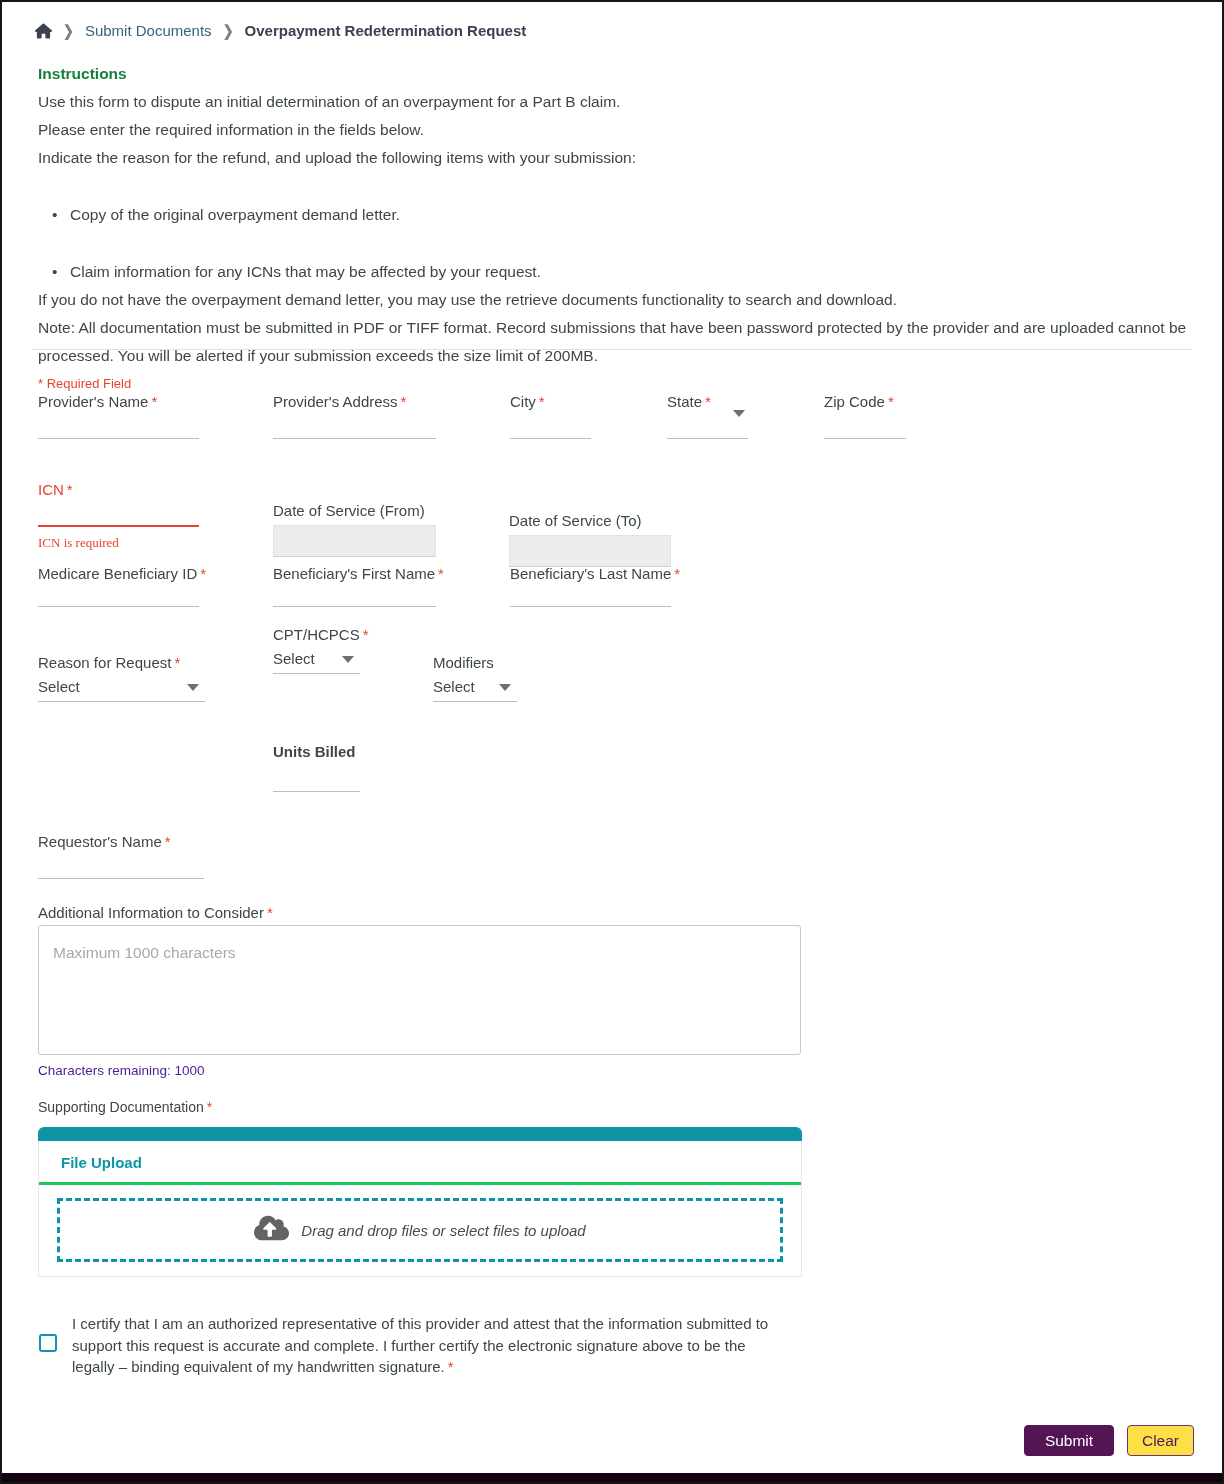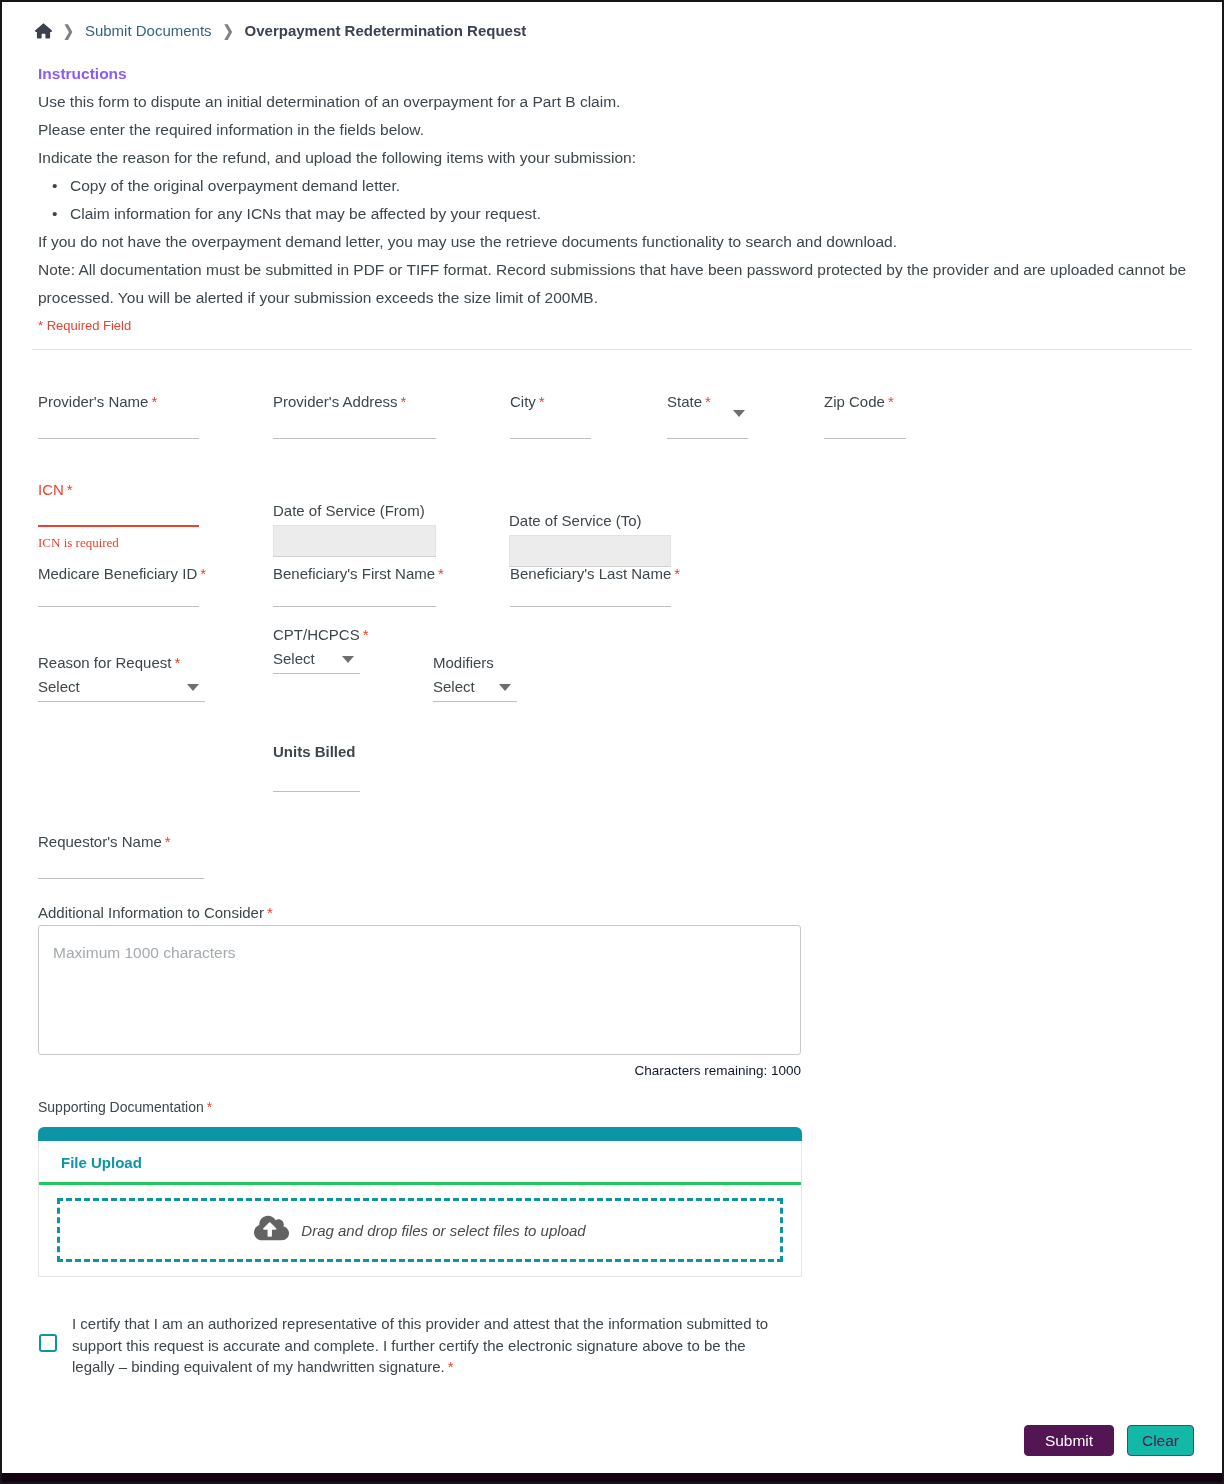--- a/index.html
+++ b/index.html
@@ -23,7 +23,7 @@
   
   .instructions { position:absolute; top:58px; left:36px; width:1155px; font-size:15.5px; }
   .instructions .line { line-height:28px; }
-  .instr-heading { font-weight:bold; color:#8b5cf6; line-height:28px; }
+  .instr-heading { font-weight:bold; color:#15803d; line-height:28px; }
   .instructions ul { list-style:none; padding-left:14px; }
   .instructions li { line-height:28px; padding-left:18px; position:relative; }
   .instructions li::before { content:"•"; position:absolute; left:0; top:0; }

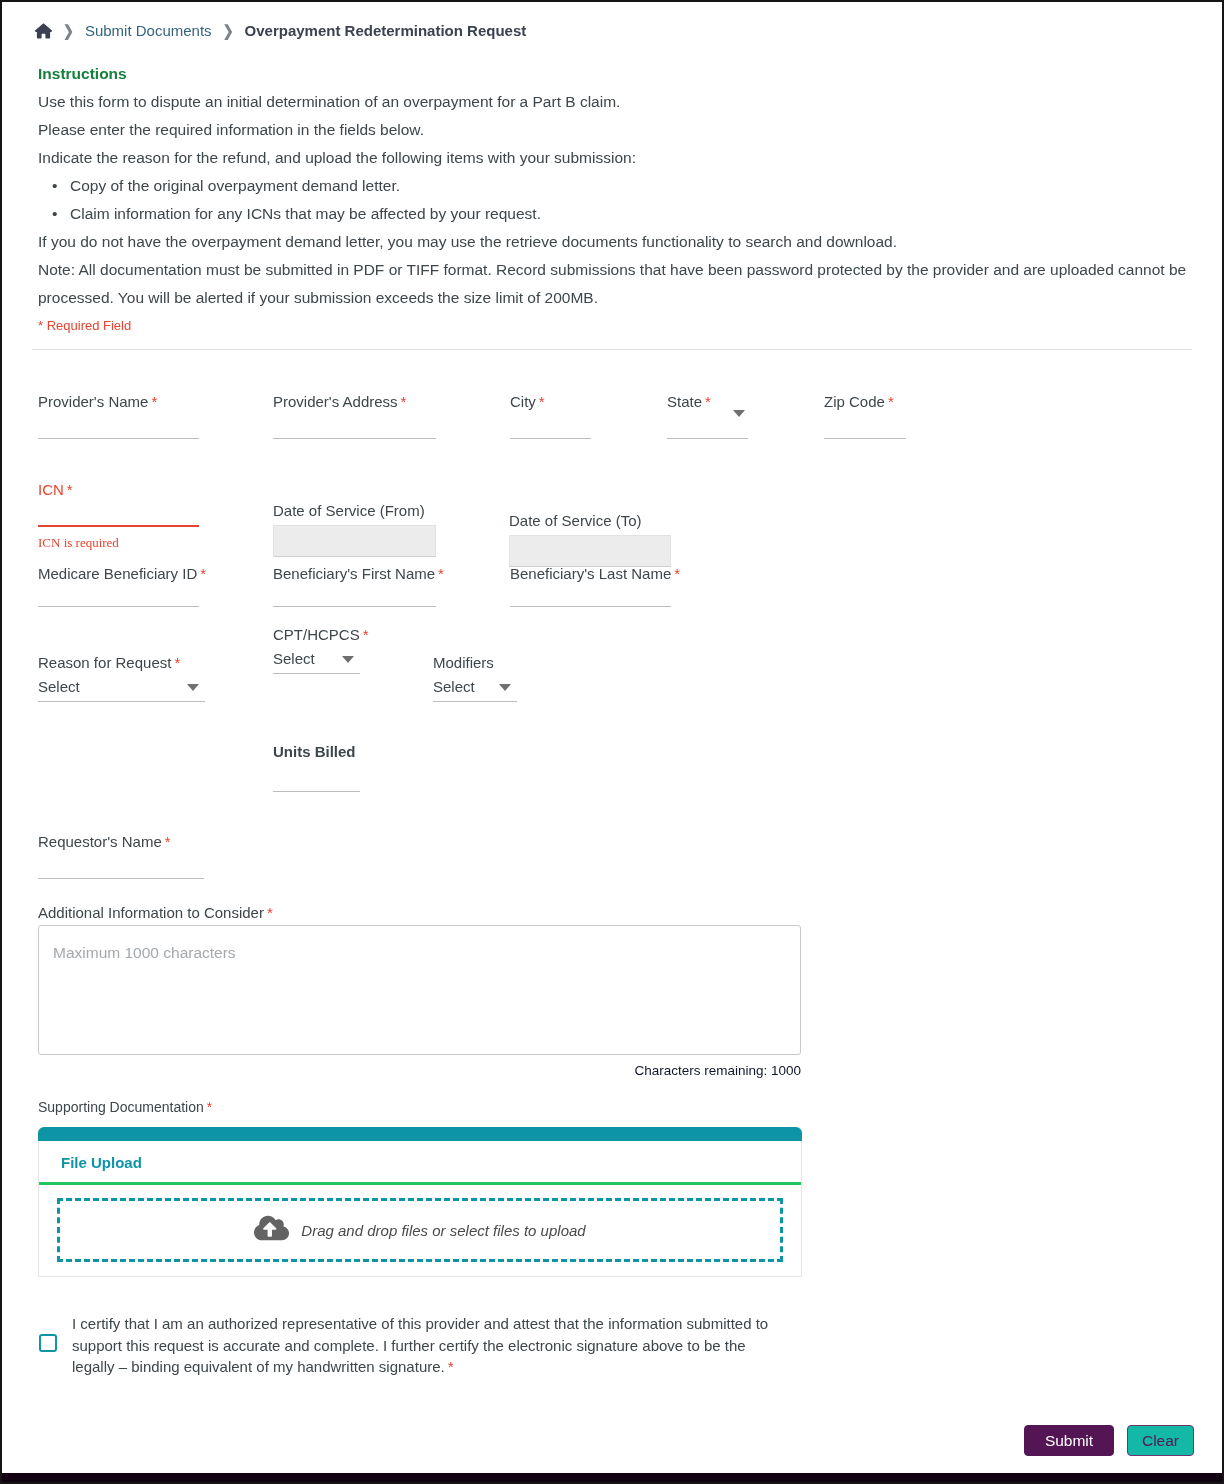--- a/index.html
+++ b/index.html
@@ -25,7 +25,7 @@
   .instructions .line { line-height:28px; }
   .instr-heading { font-weight:bold; color:#15803d; line-height:28px; }
   .instructions ul { list-style:none; padding-left:14px; }
-  .instructions li { line-height:28px; padding-left:18px; position:relative; }
+  .instructions li { line-height:28px; padding-left:18px; position:relative;margin-top:29px; }
   .instructions li::before { content:"•"; position:absolute; left:0; top:0; }
   .required-note { color:#e8432e; font-size:13px; line-height:28px; }
   .divider { position:absolute; top:347px; left:30px; width:1160px; border-top:1px solid #e2e2e2; }

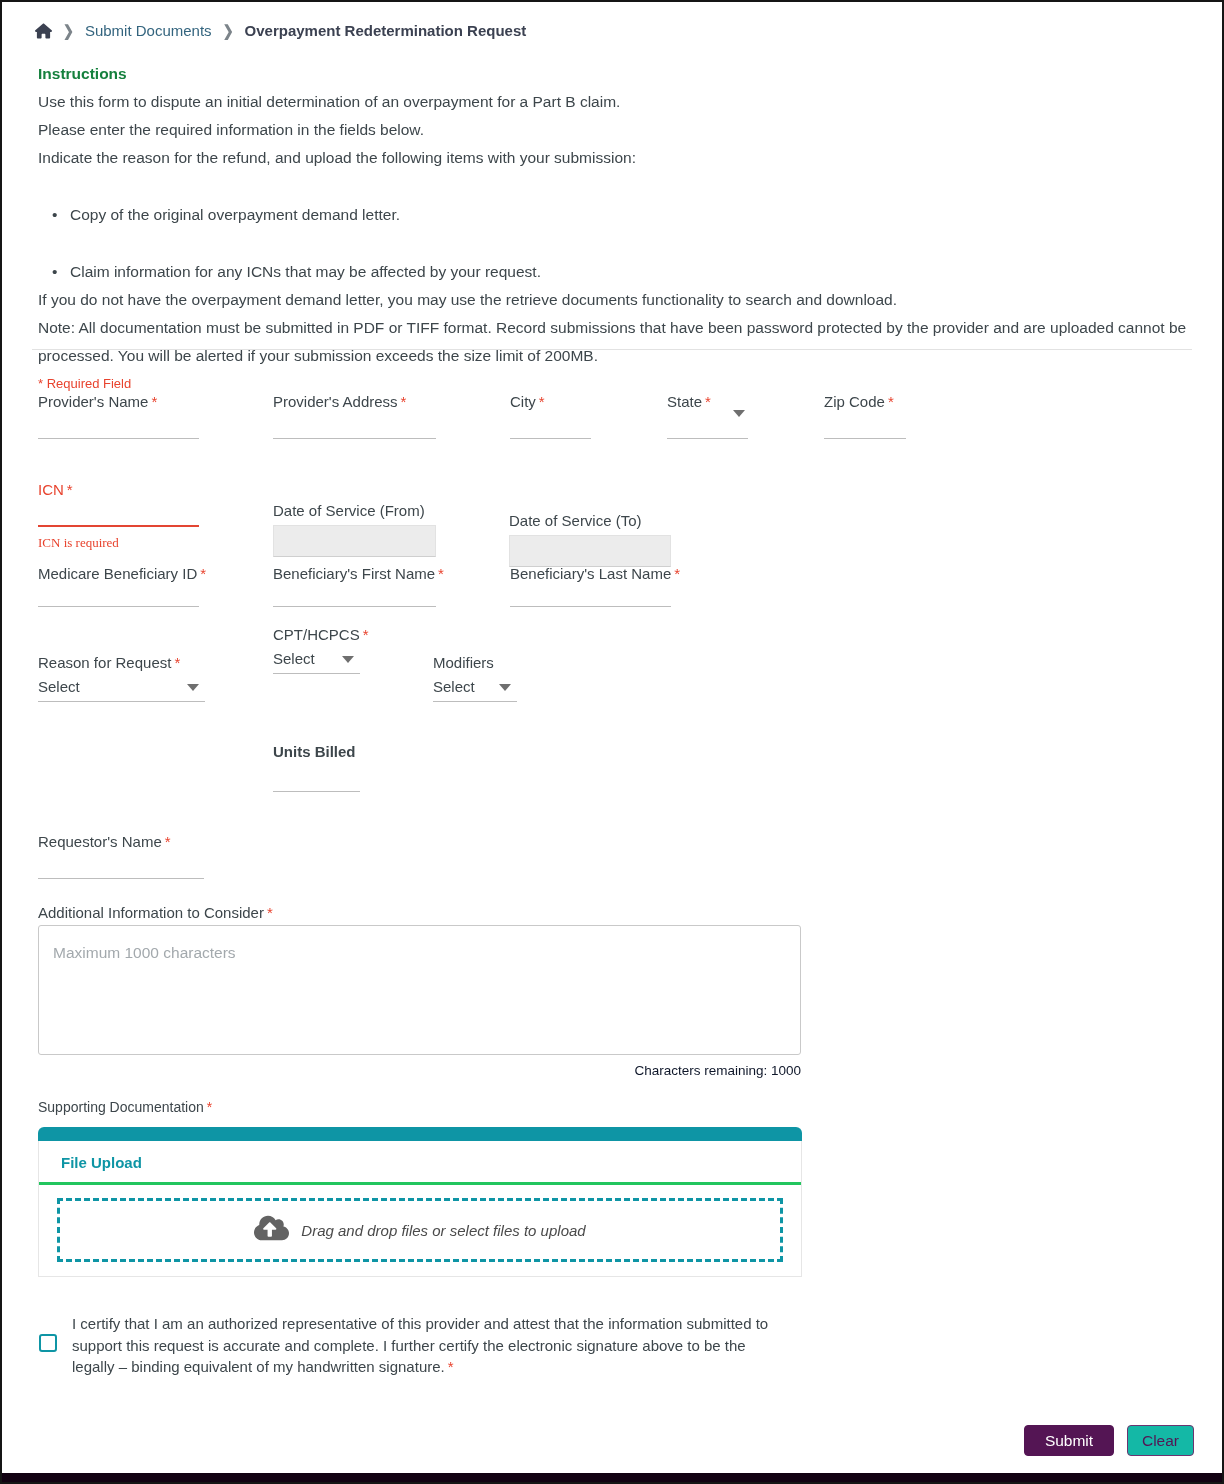--- a/index.html
+++ b/index.html
@@ -58,7 +58,7 @@
     font:italic 15px "Liberation Sans", sans-serif; color:#3d464b; resize:none; outline:none;
   }
   textarea.addl::placeholder { color:#a3a9ad; font-style:normal; font-size:15.5px; }
-  .counter { position:absolute; top:1061px; left:36px; width:763px; text-align:right; font-size:13.5px; color:#0f172a; }
+  .counter { position:absolute; top:1061px; left:36px; width:763px; text-align:left; font-size:13.5px; color:#4c1d95; }
   
   .supp-label { position:absolute; top:1097px; left:36px; font-size:14px; }
   .upload-card { position:absolute; top:1125px; left:36px; width:764px; }

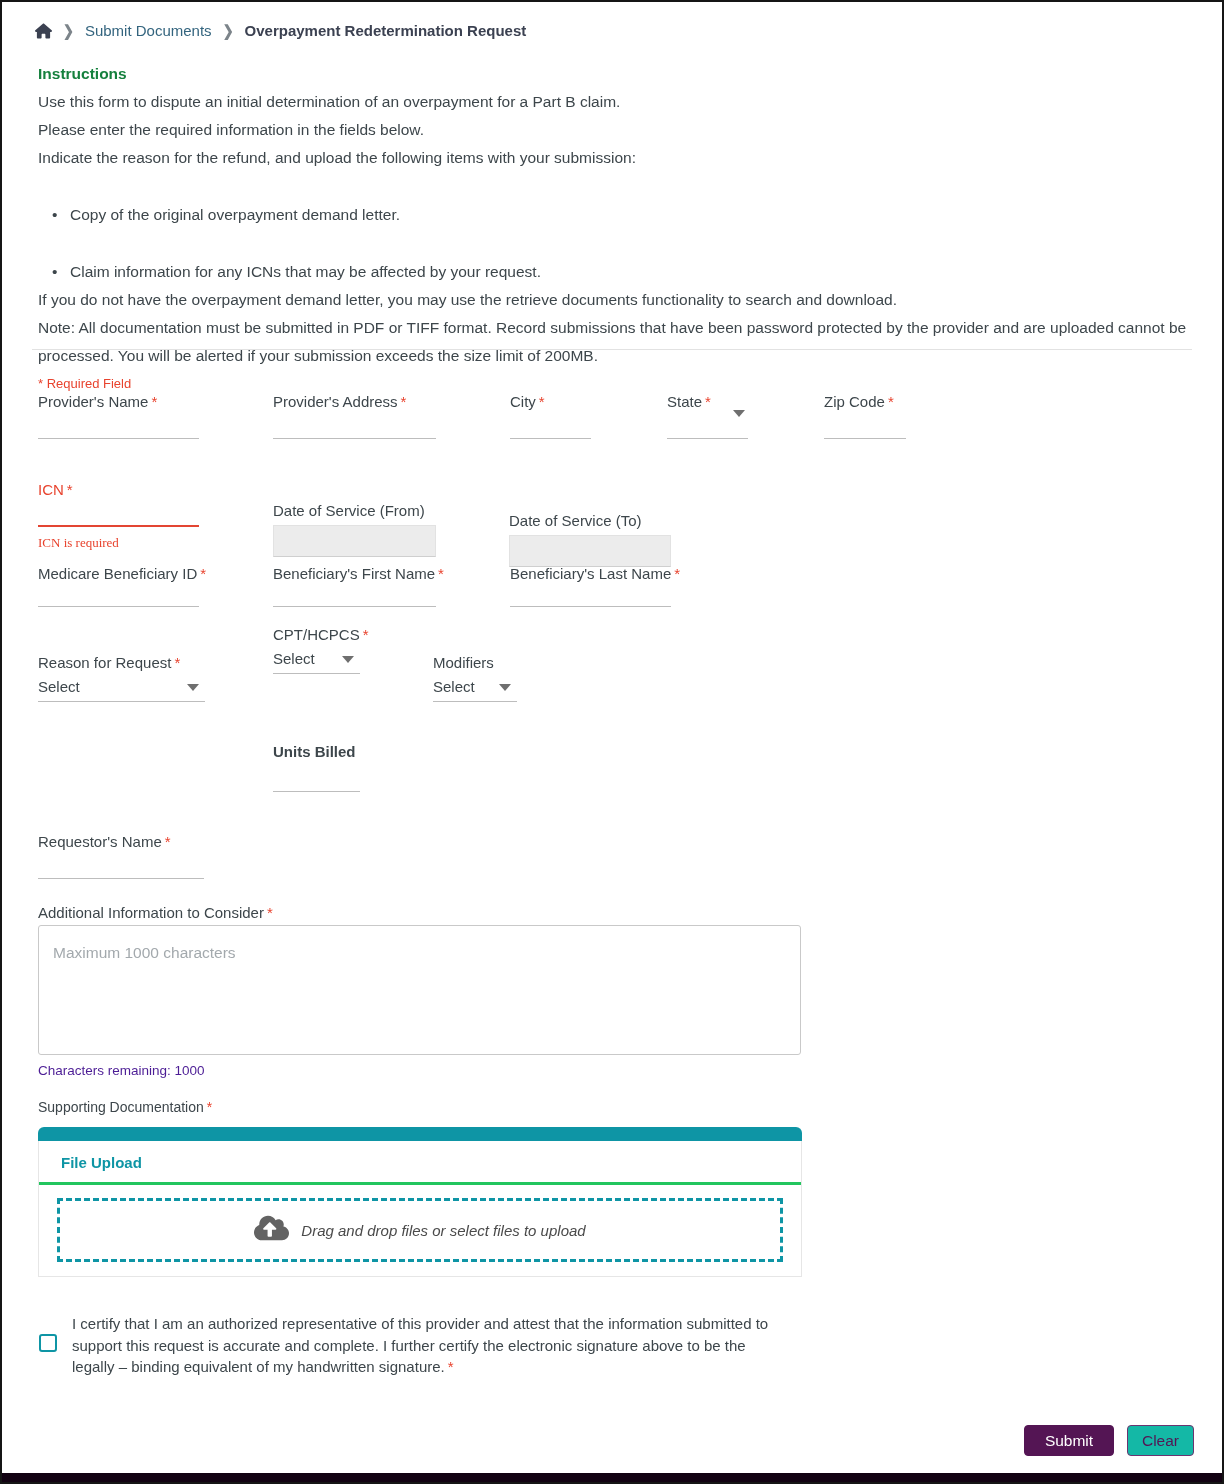--- a/index.html
+++ b/index.html
@@ -82,7 +82,7 @@
   
   .btn { position:absolute; top:1423px; height:31px; border-radius:4px; font:15.5px "Liberation Sans", sans-serif; cursor:pointer; }
   .btn-submit { left:1022px; width:90px; background:#541554; color:#fff; border:1px solid #541554; }
-  .btn-clear  { left:1125px; width:67px; background:#14b8a6; color:#541554; border:1px solid #6b3570; }
+  .btn-clear  { left:1125px; width:67px; background:#fde047; color:#541554; border:1px solid #6b3570; }
   
   .footer-bar { position:absolute; left:0; bottom:0; width:100%; height:9px; background:#120212; }
 </style>

